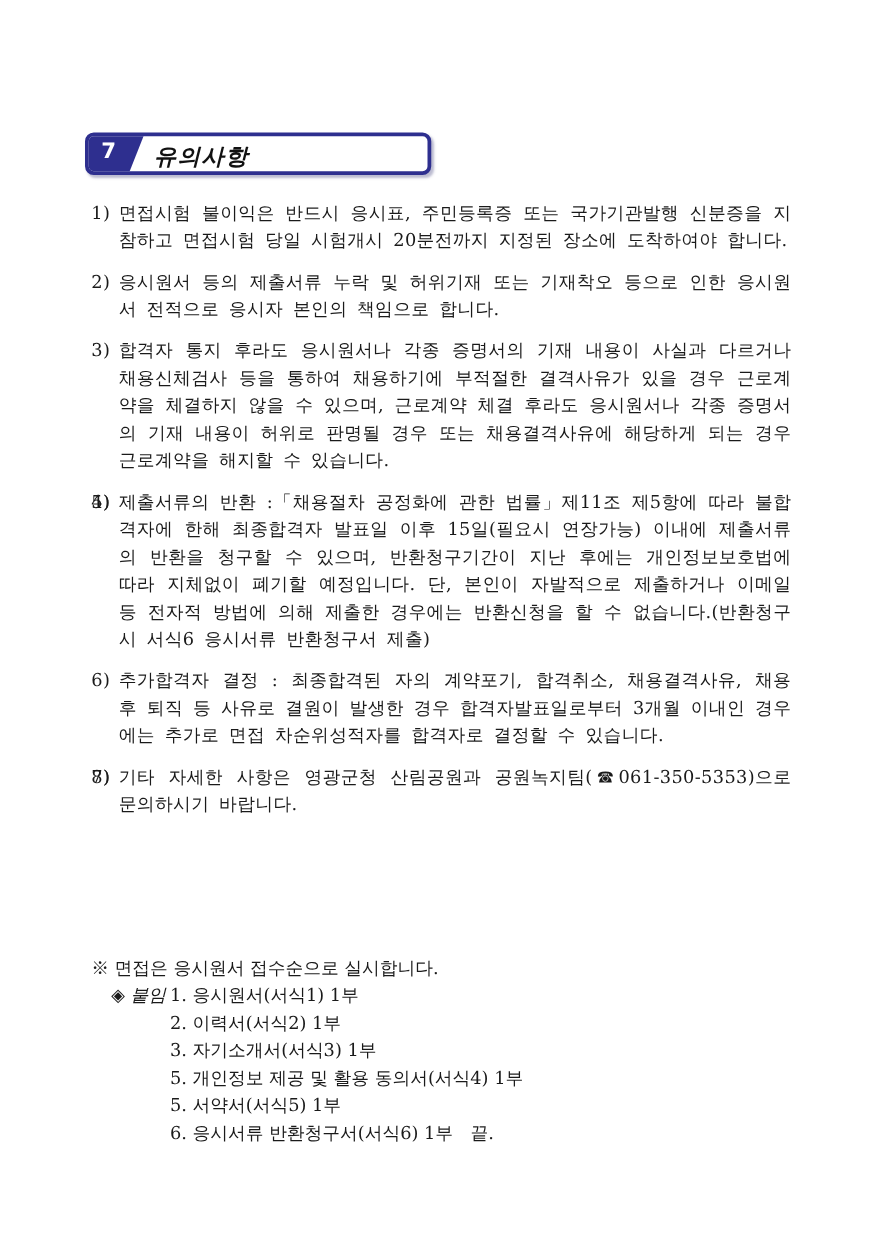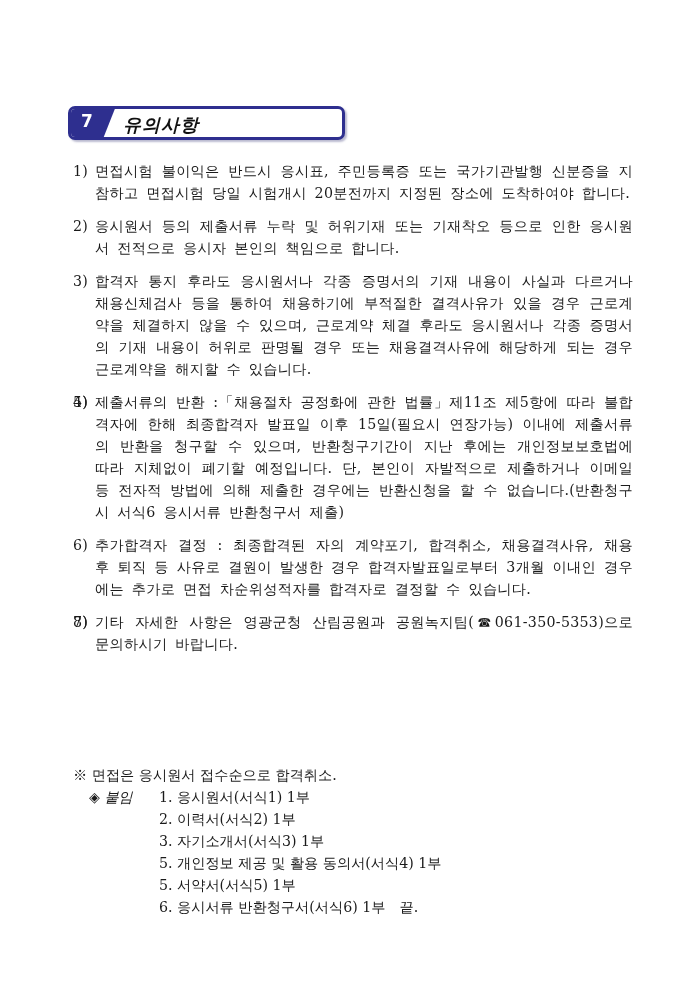--- a/index.html
+++ b/index.html
@@ -89,7 +89,7 @@
 </div>
 
 <div class="notes">
-  <div class="note-line">※ 면접은 응시원서 접수순으로 합격취소.</div>
+  <div class="note-line">※ 면접은 응시원서 접수순으로 실시합니다.</div>
   <div class="attach">
     <span class="label">◈ 붙임</span>
     <div class="attach-list">

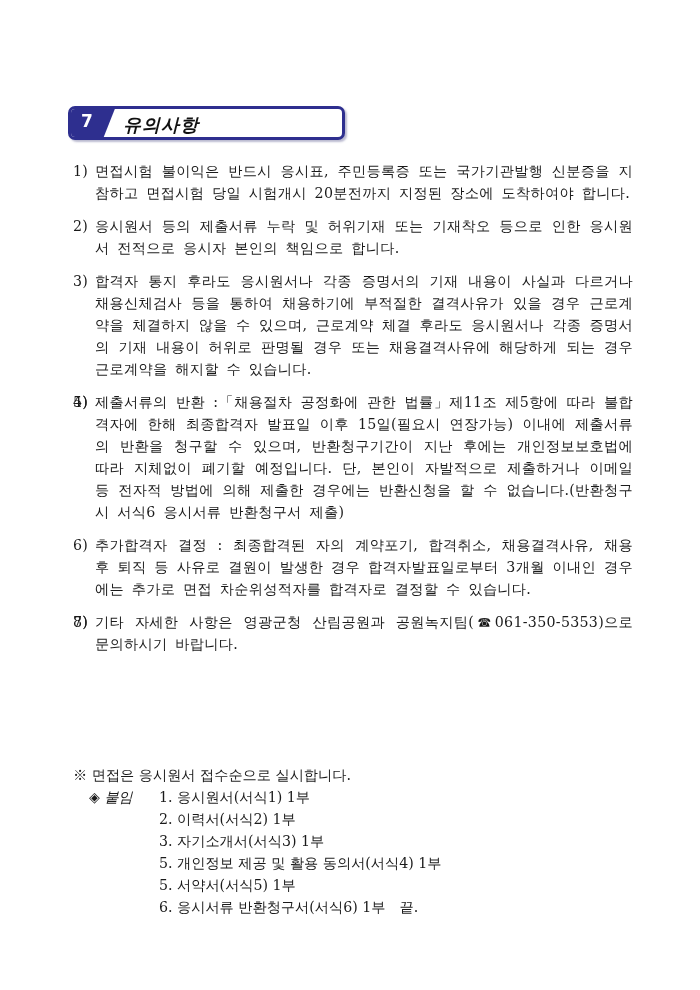--- a/index.html
+++ b/index.html
@@ -41,7 +41,7 @@
     .note-line { position: relative; }
     .attach { position: relative; }
     .attach .label { position: absolute; left: 16px; top: 0; font-style: italic; }
-    .attach-list { margin-left: 86px; }
+    .attach-list { margin-left: 63px; }
     .attach-item { white-space: nowrap; }
     .end-mark { margin-left: 14px; }
   </style>

